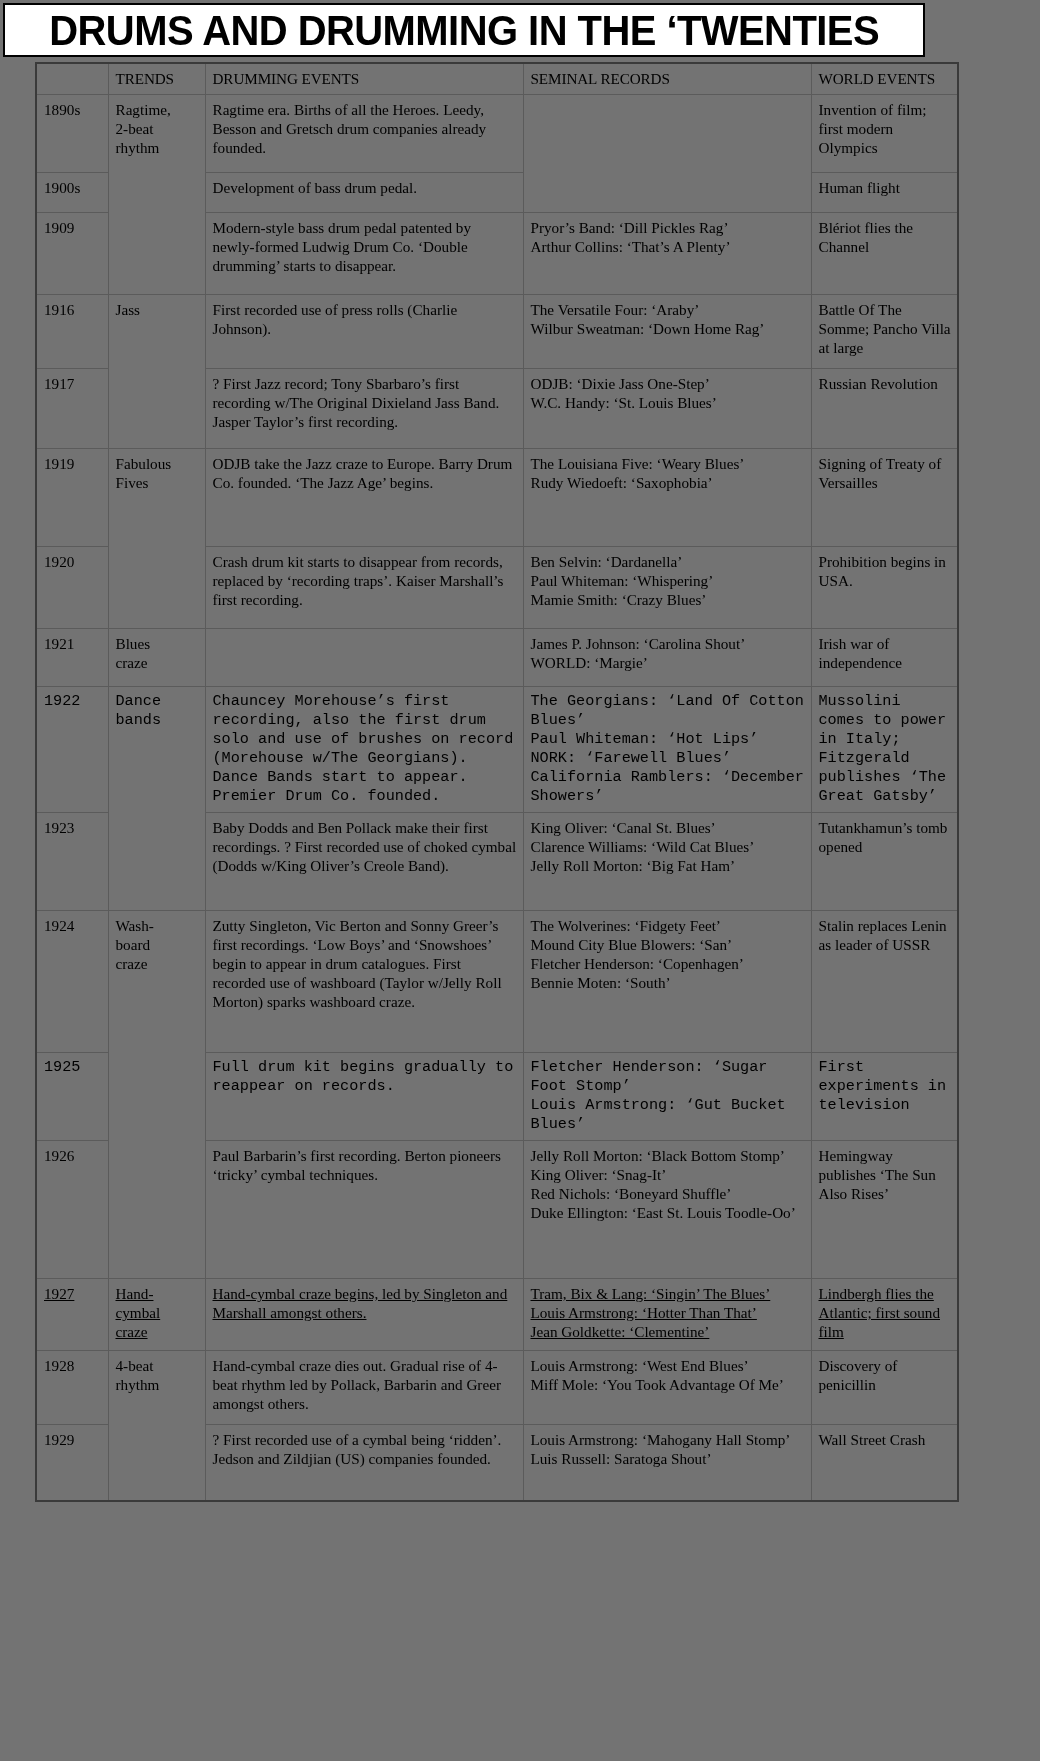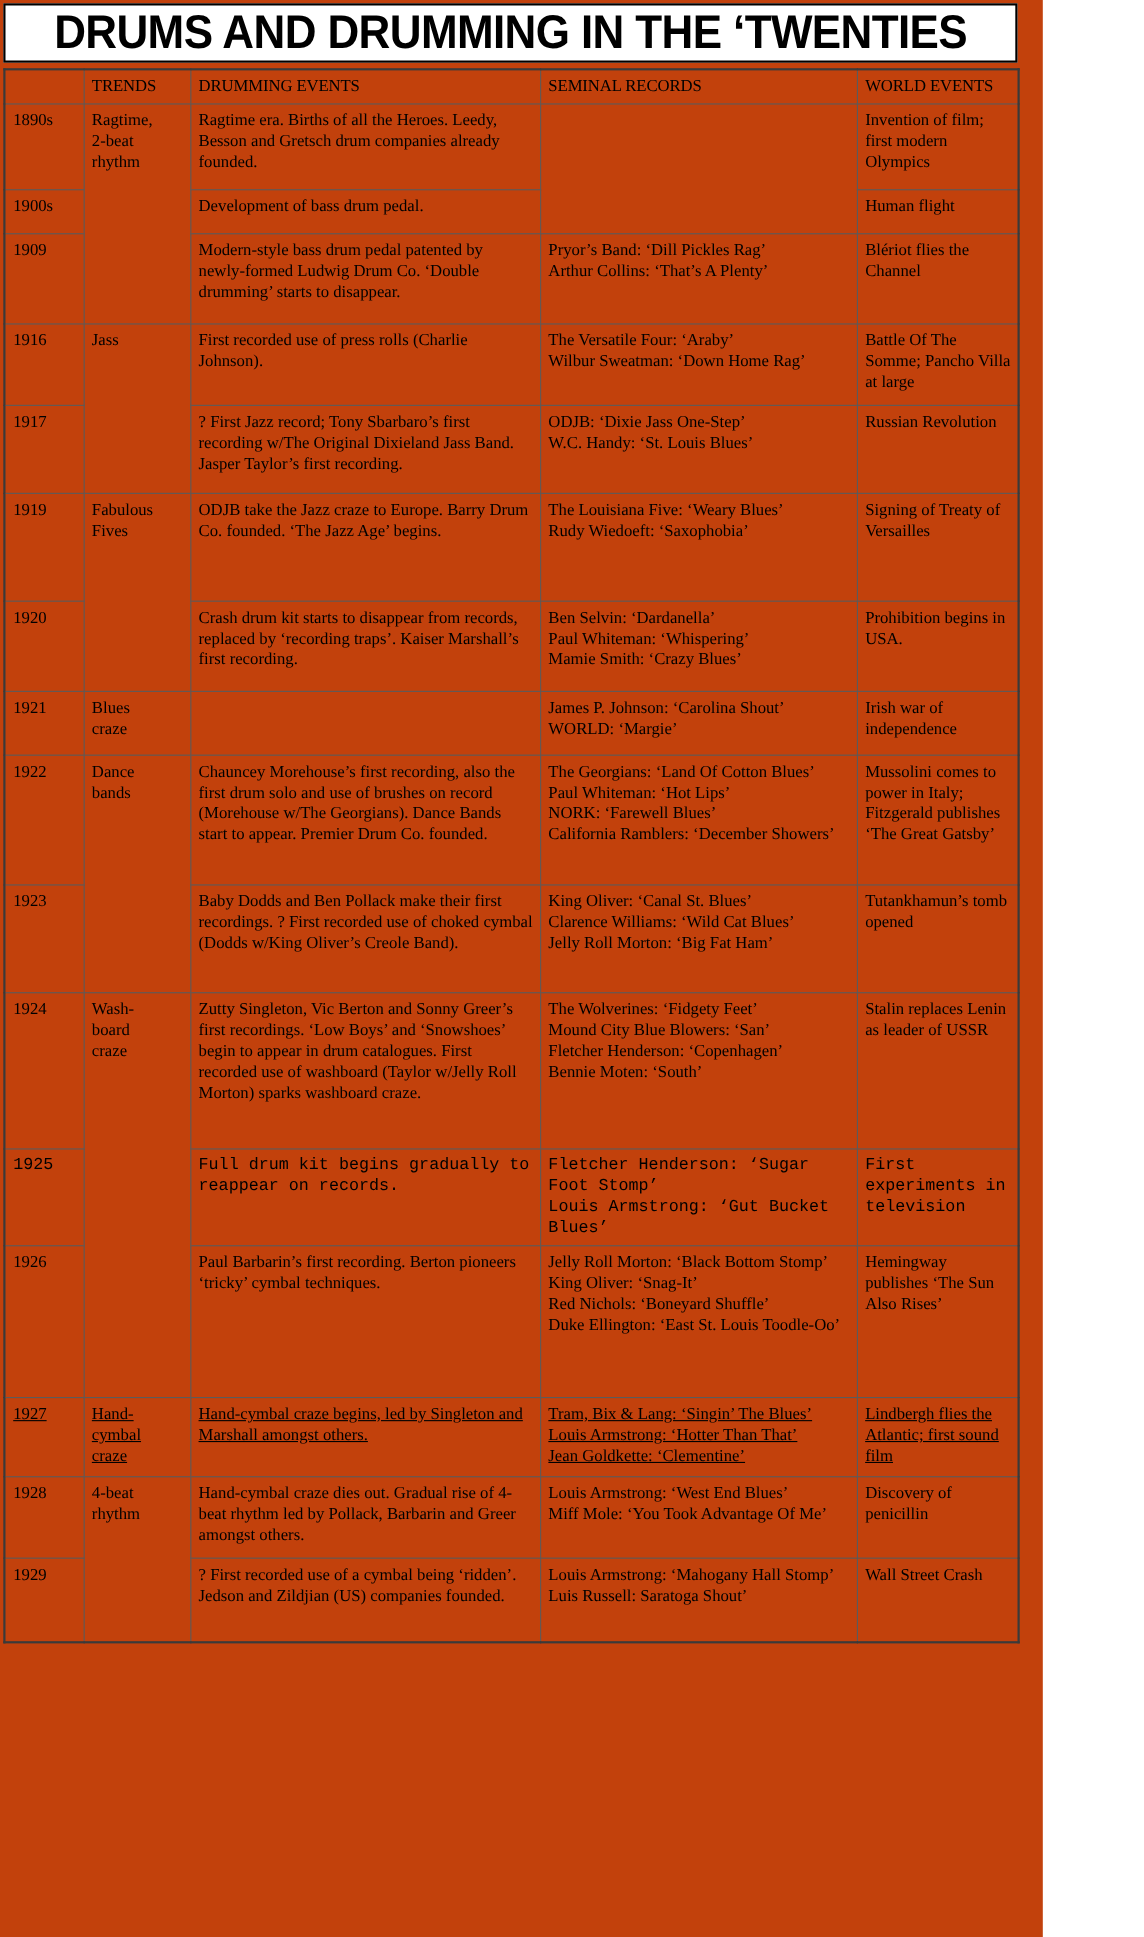--- a/index.html
+++ b/index.html
@@ -17,9 +17,9 @@
 
   #page {
     position: relative;
-    width: 948px;
+    width: 1040px;
     height: 1761px;
-    background: #c2410c;
+    background: #737373;
   }
 
   

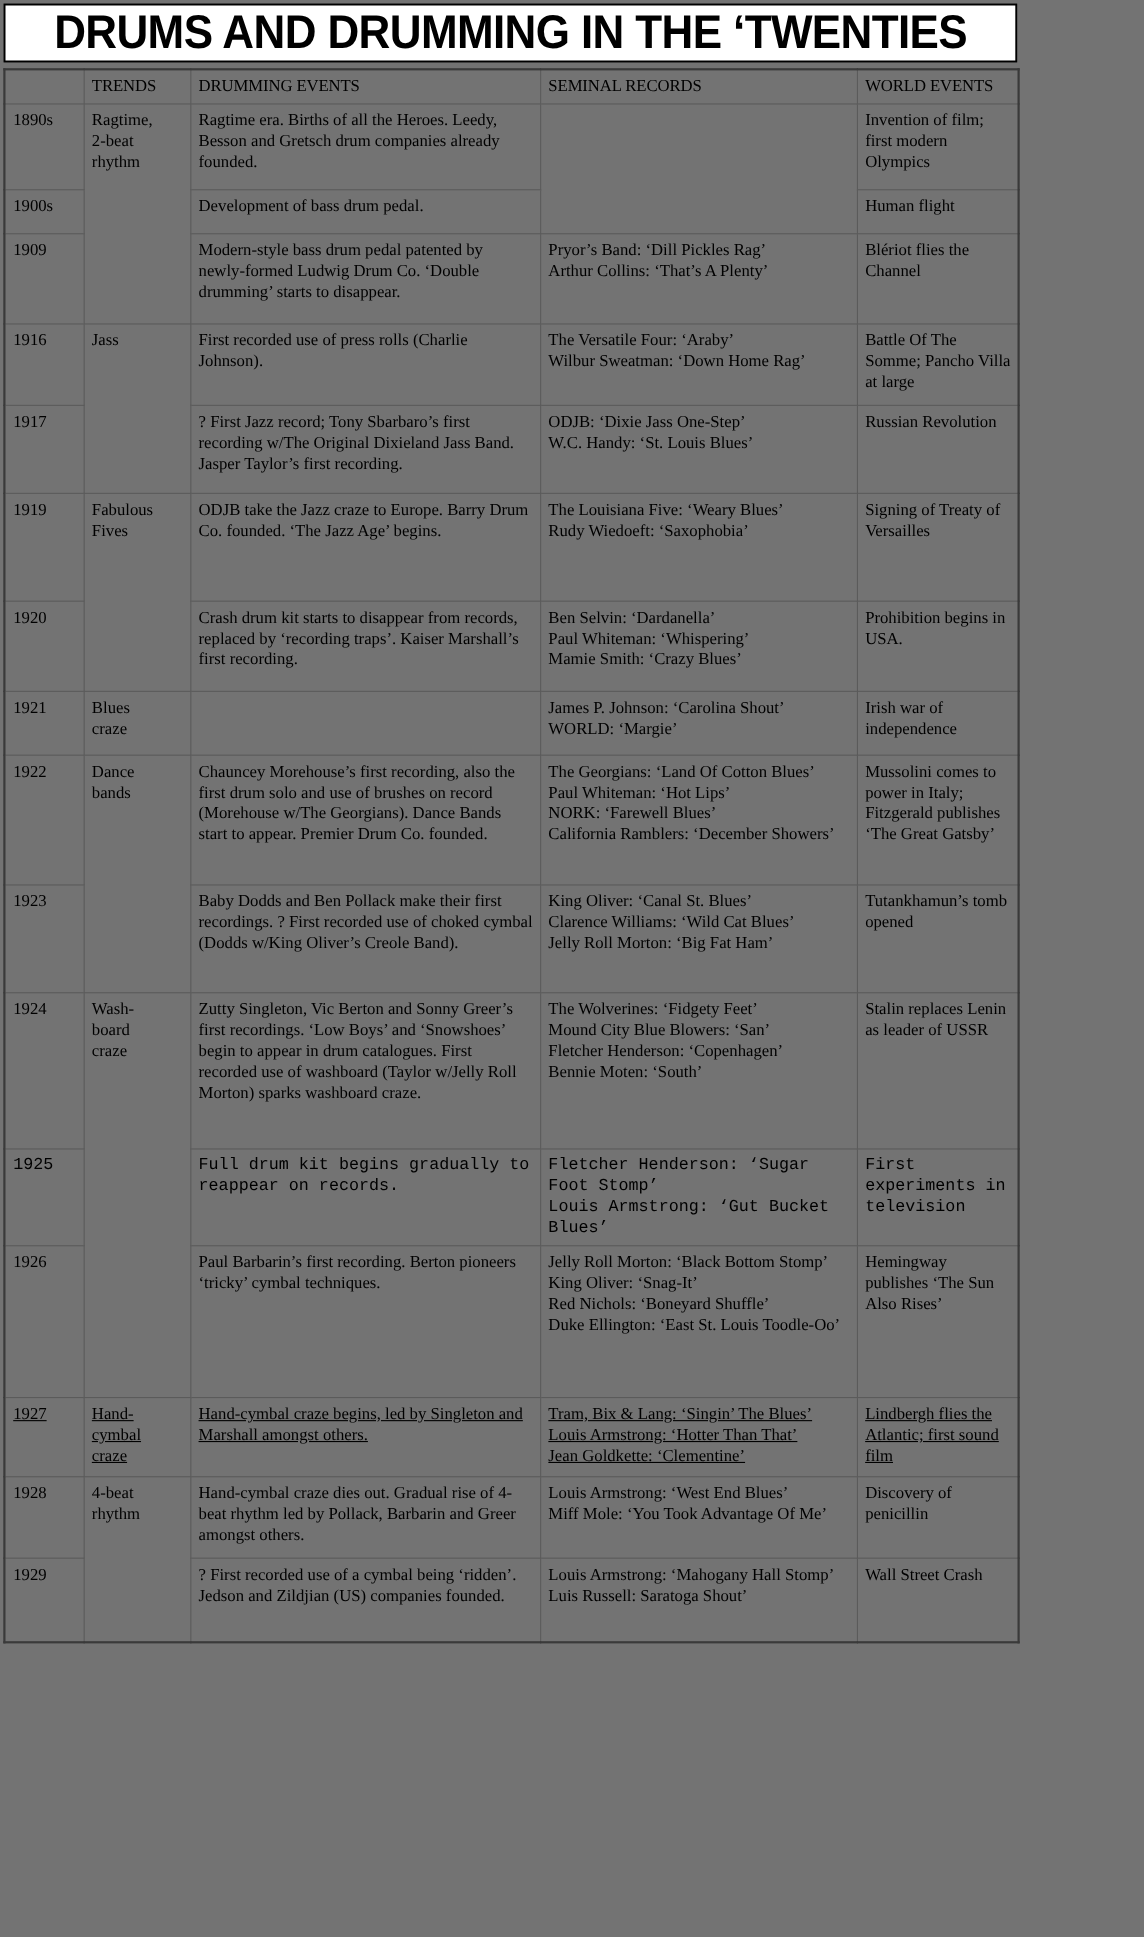--- a/index.html
+++ b/index.html
@@ -59,6 +59,7 @@
     border-collapse: collapse;
     width: 922px;
     table-layout: fixed;
+    margin-left: 32px;
   }
   table.grid td, table.grid th {
     border: 1px solid #5b5b5b;

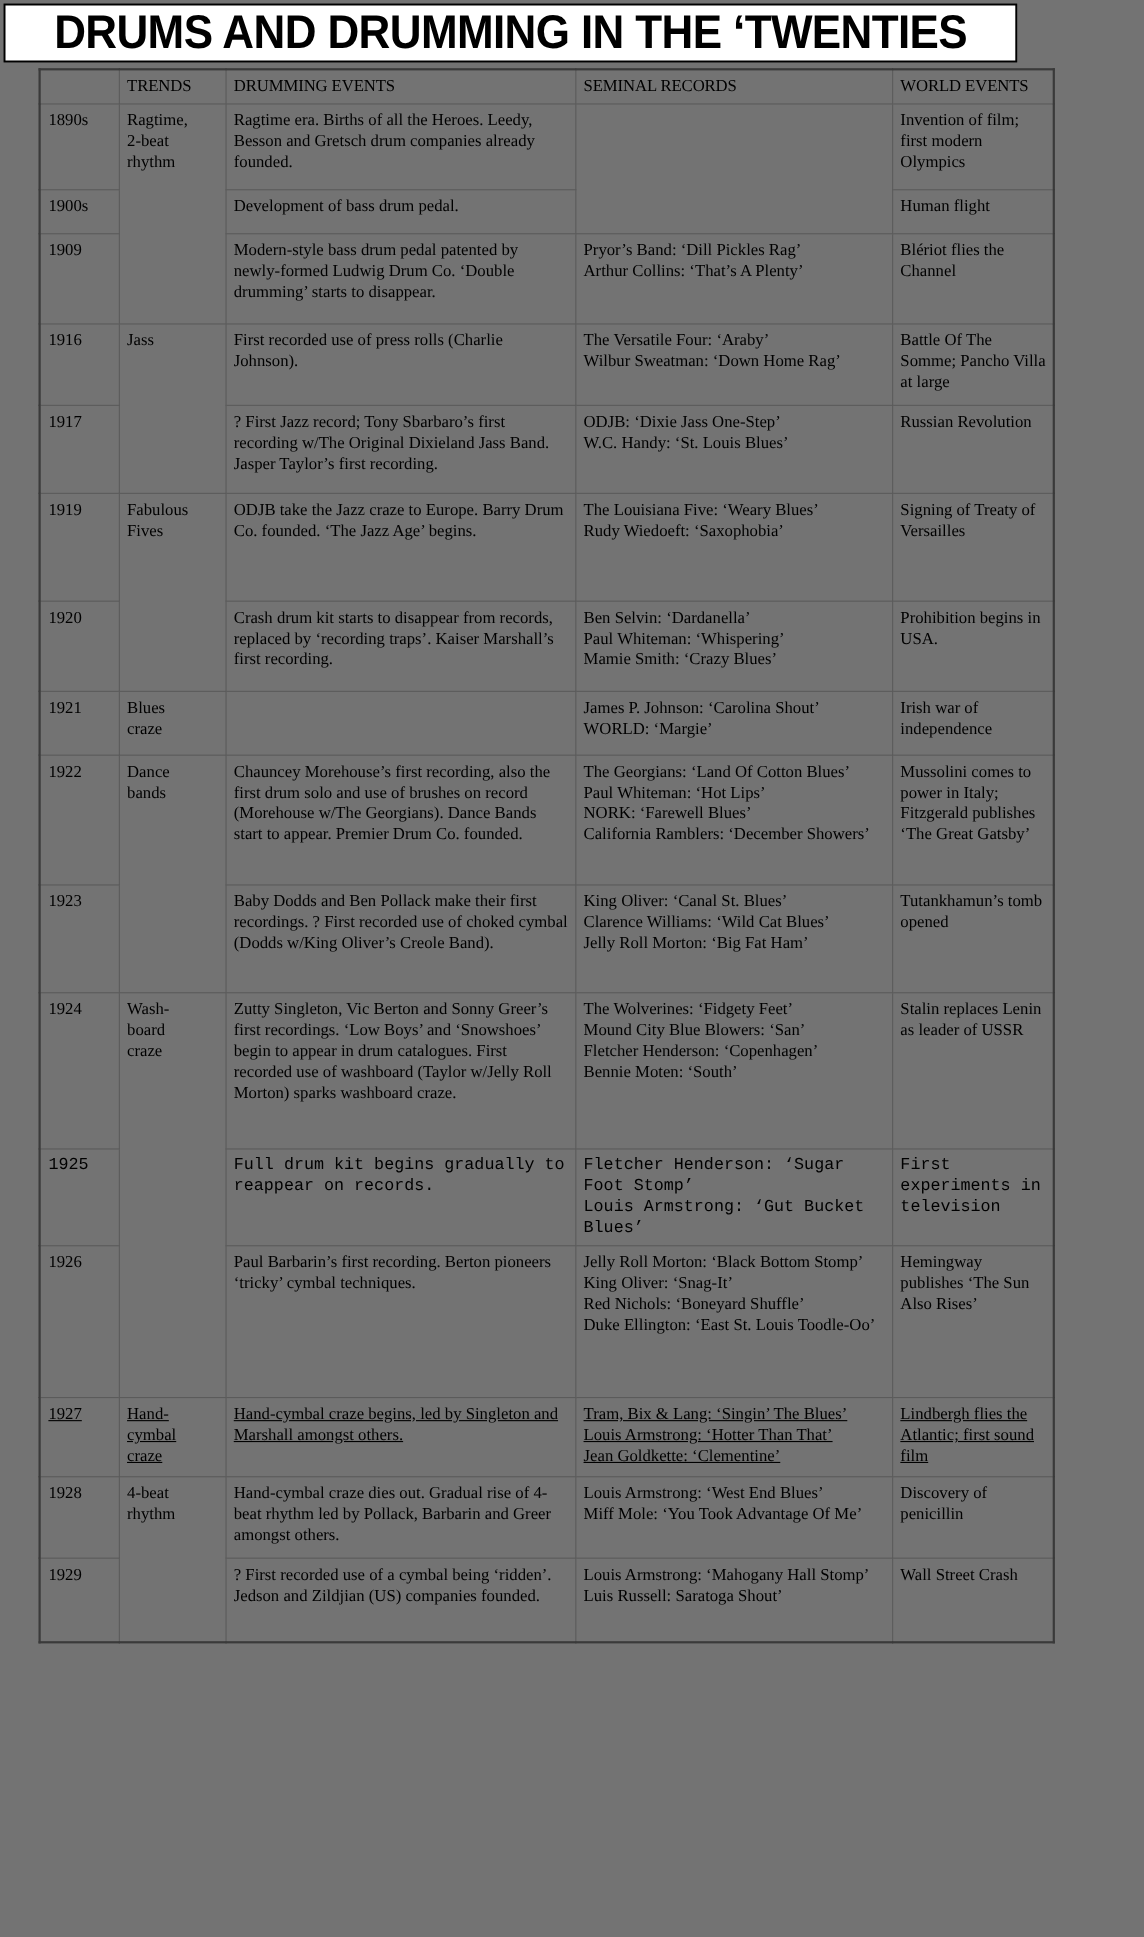--- a/index.html
+++ b/index.html
@@ -214,7 +214,7 @@
             </td>
             <td class="world">Irish war of independence</td>
           </tr>
-          <tr style="height: 118px;">
+          <tr style="height: 118px; font-family: Liberation Mono, monospace;">
             <td class="year">1922</td>
             <td class="trend" rowspan="2">
               <div>Dance</div>

